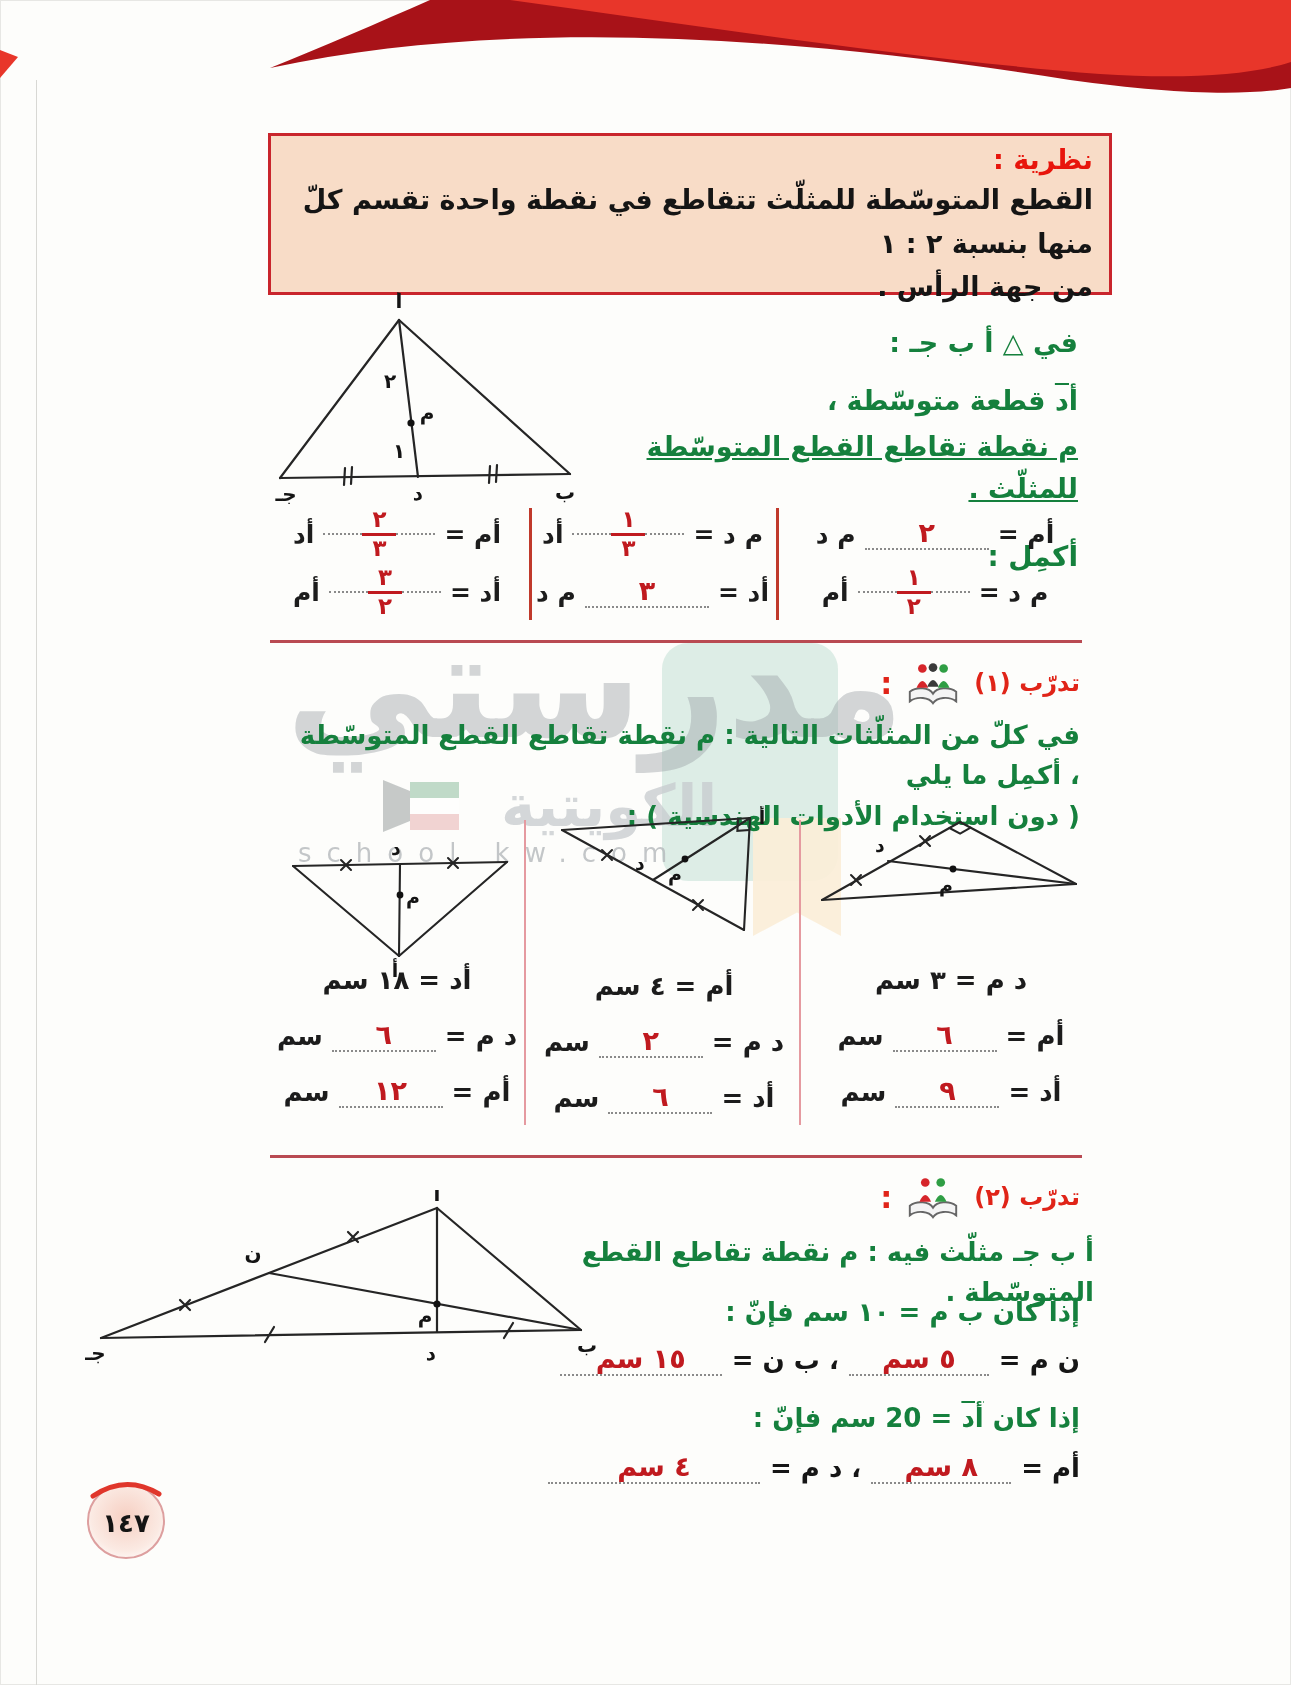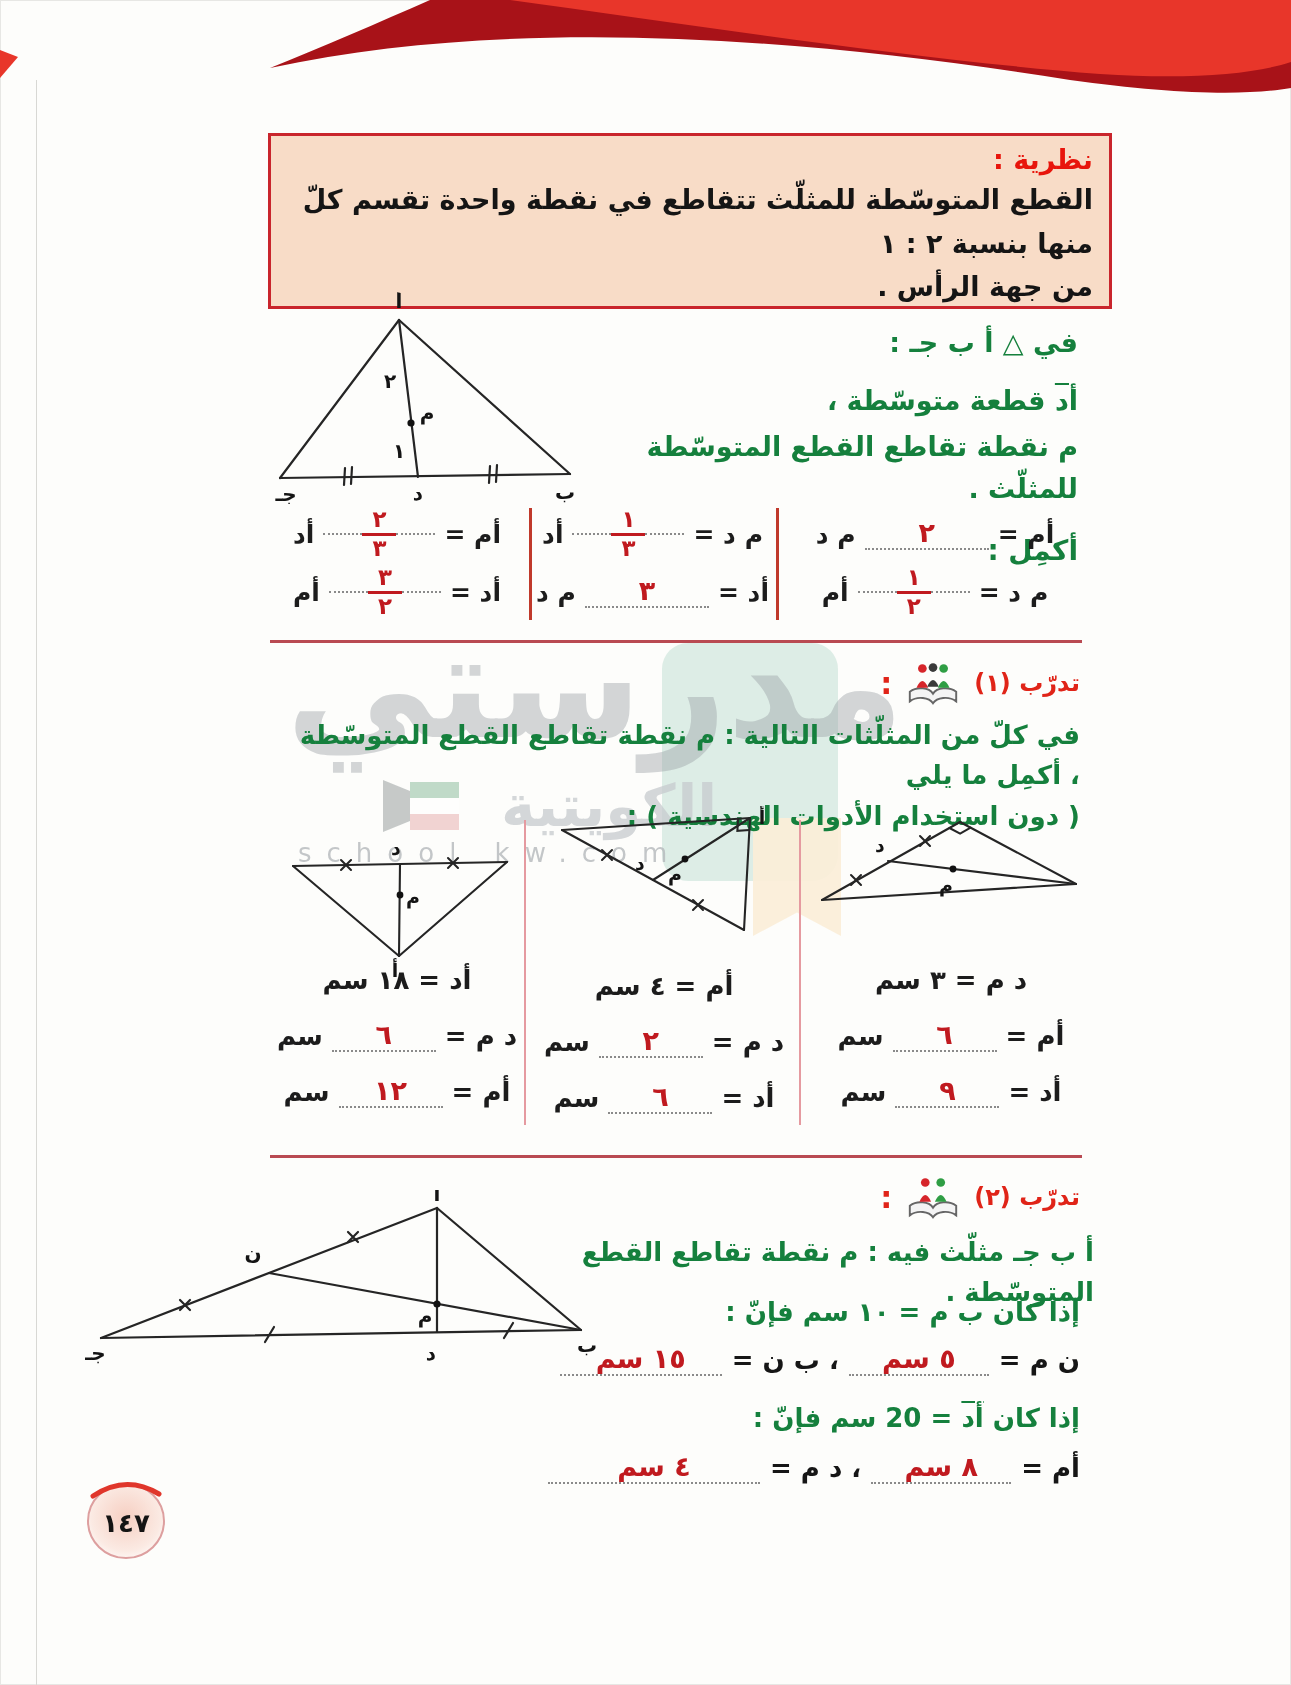--- a/index.html
+++ b/index.html
@@ -11,7 +11,7 @@
   .rtl{direction:rtl;text-align:right;}
   
   .theory{left:268px;top:133px;width:806px;height:146px;background:#f8dcc7;border:3px solid #c9252c;
-          padding:6px 16px 18px 16px;direction:rtl;}
+          padding:6px 16px 4px 16px;direction:rtl;}
   .theory .tt{color:#e8150c;font-weight:bold;font-size:27px;line-height:1.35;}
   .theory .tb{color:#151515;font-weight:bold;font-size:27px;line-height:1.6;}
   

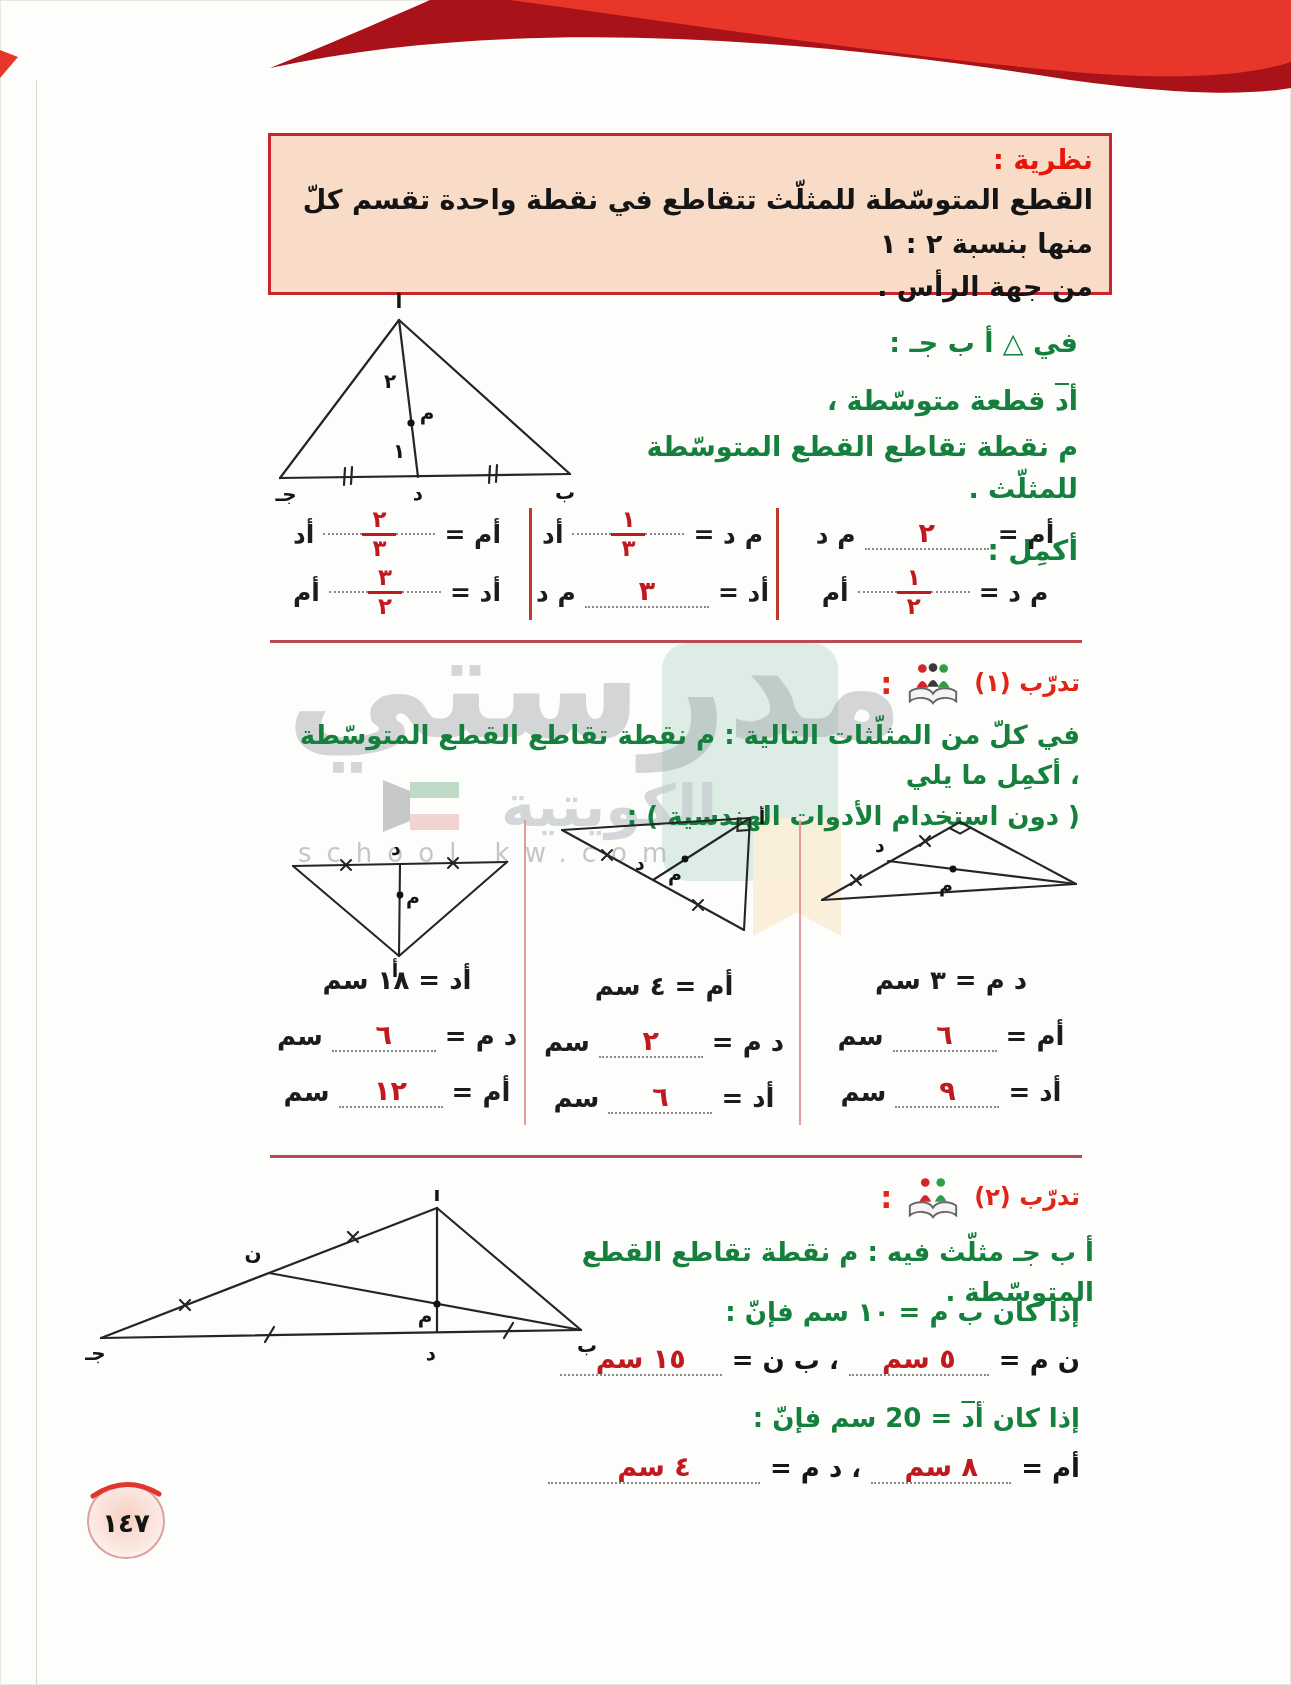--- a/index.html
+++ b/index.html
@@ -105,7 +105,7 @@
       <span class="seg">أد</span>
       <span>قطعة متوسّطة ،</span>
     </div>
-    <div class="body-line" style="font-size:27px;margin-bottom:20px;">م  نقطة تقاطع القطع المتوسّطة للمثلّث .</div>
+    <div class="body-line" style="font-size:27px;margin-bottom:26px;text-decoration:underline;">م  نقطة تقاطع القطع المتوسّطة للمثلّث .</div>
     <div class="body-line" style="font-size:28px;">أكمِل :</div>
   </div>
 

